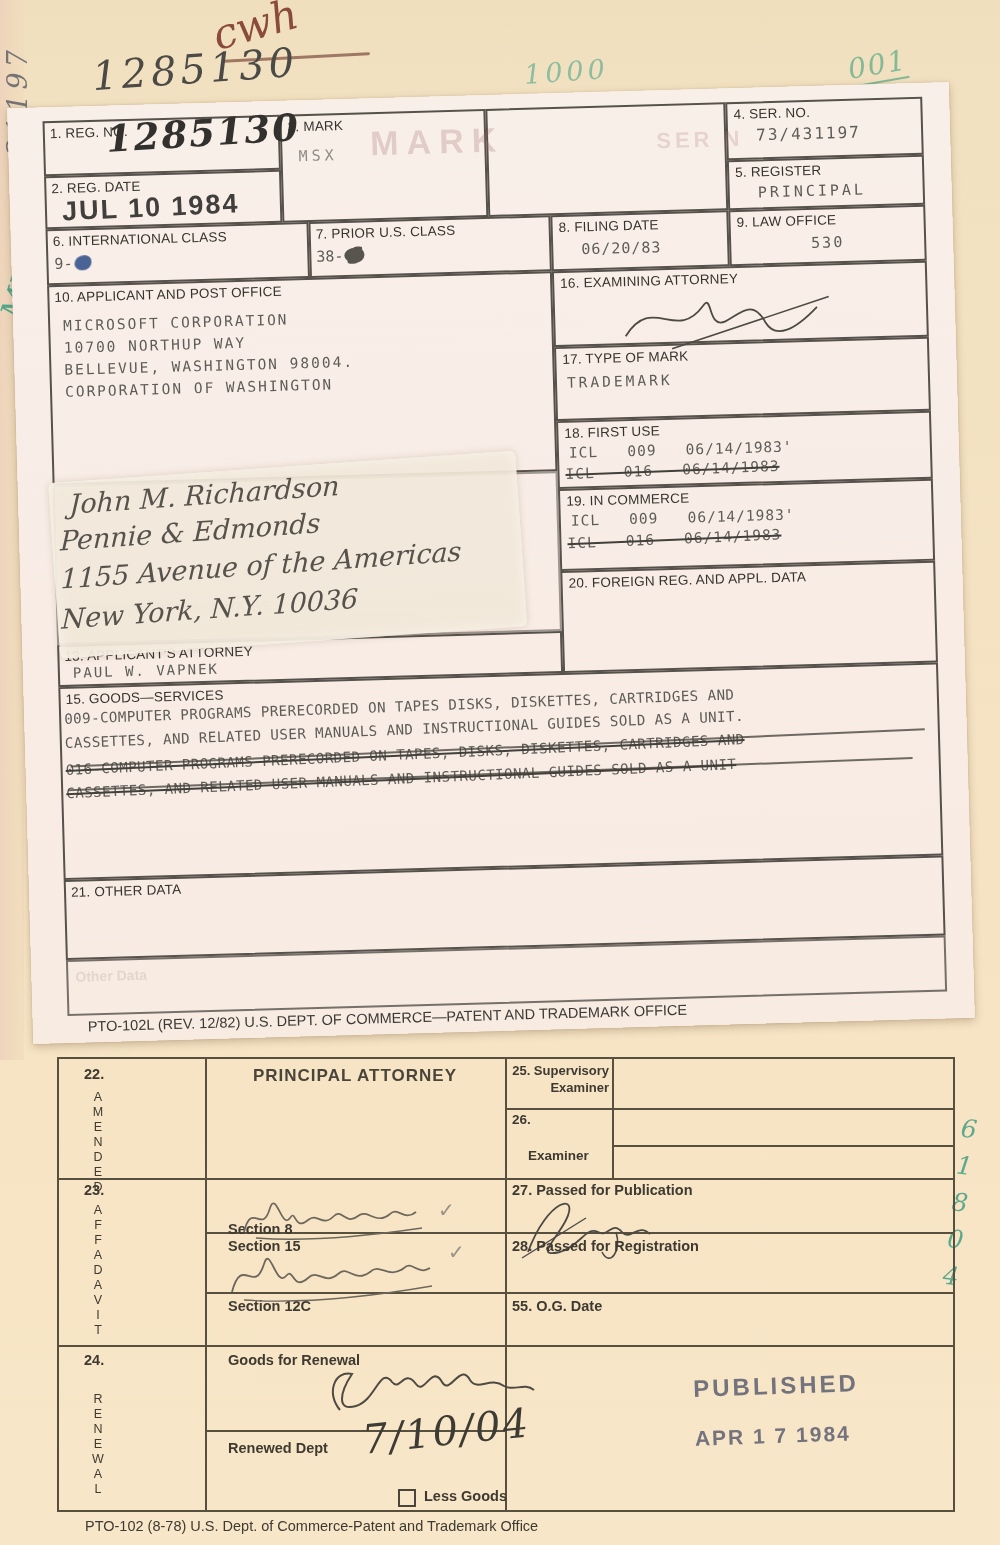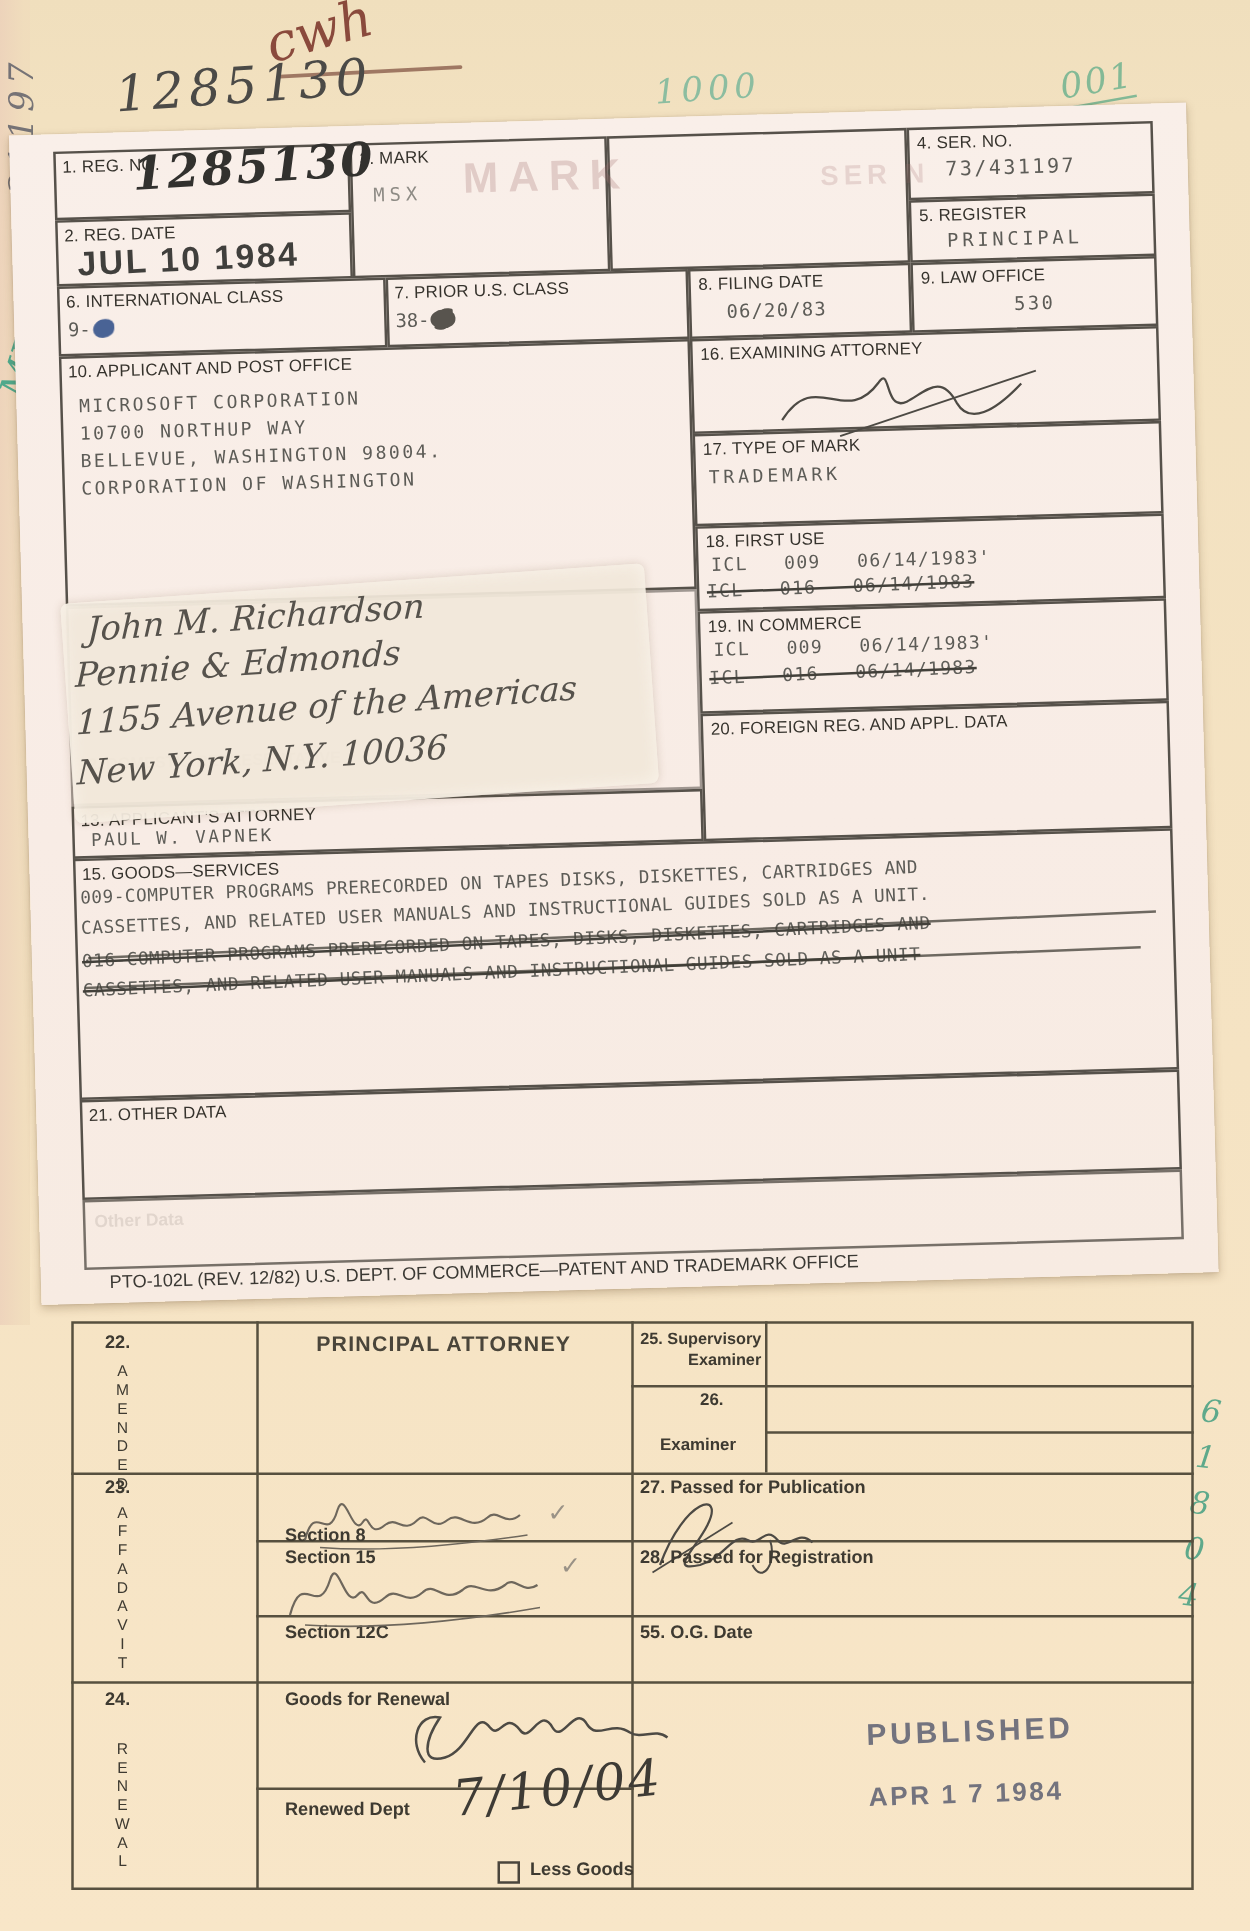--- a/index.html
+++ b/index.html
@@ -177,7 +177,7 @@
   <div class="card-lbl" style="left:205px;top:1066px;width:300px;text-align:center;font-size:17px;letter-spacing:1px;color:#4a453a;">PRINCIPAL ATTORNEY</div>
   <div class="card-lbl" style="left:509px;top:1062px;width:100px;text-align:right;font-size:13px;line-height:17px;">25. Supervisory
 Examiner</div>
-  <div class="card-lbl" style="left:512px;top:1112px;font-size:13.5px;margin-left:48px;">26.</div>
+  <div class="card-lbl" style="left:512px;top:1112px;font-size:13.5px;">26.</div>
   <div class="card-lbl" style="left:528px;top:1148px;font-size:13.5px;">Examiner</div>
 
   <div class="card-lbl" style="left:84px;top:1182px;">23.</div>

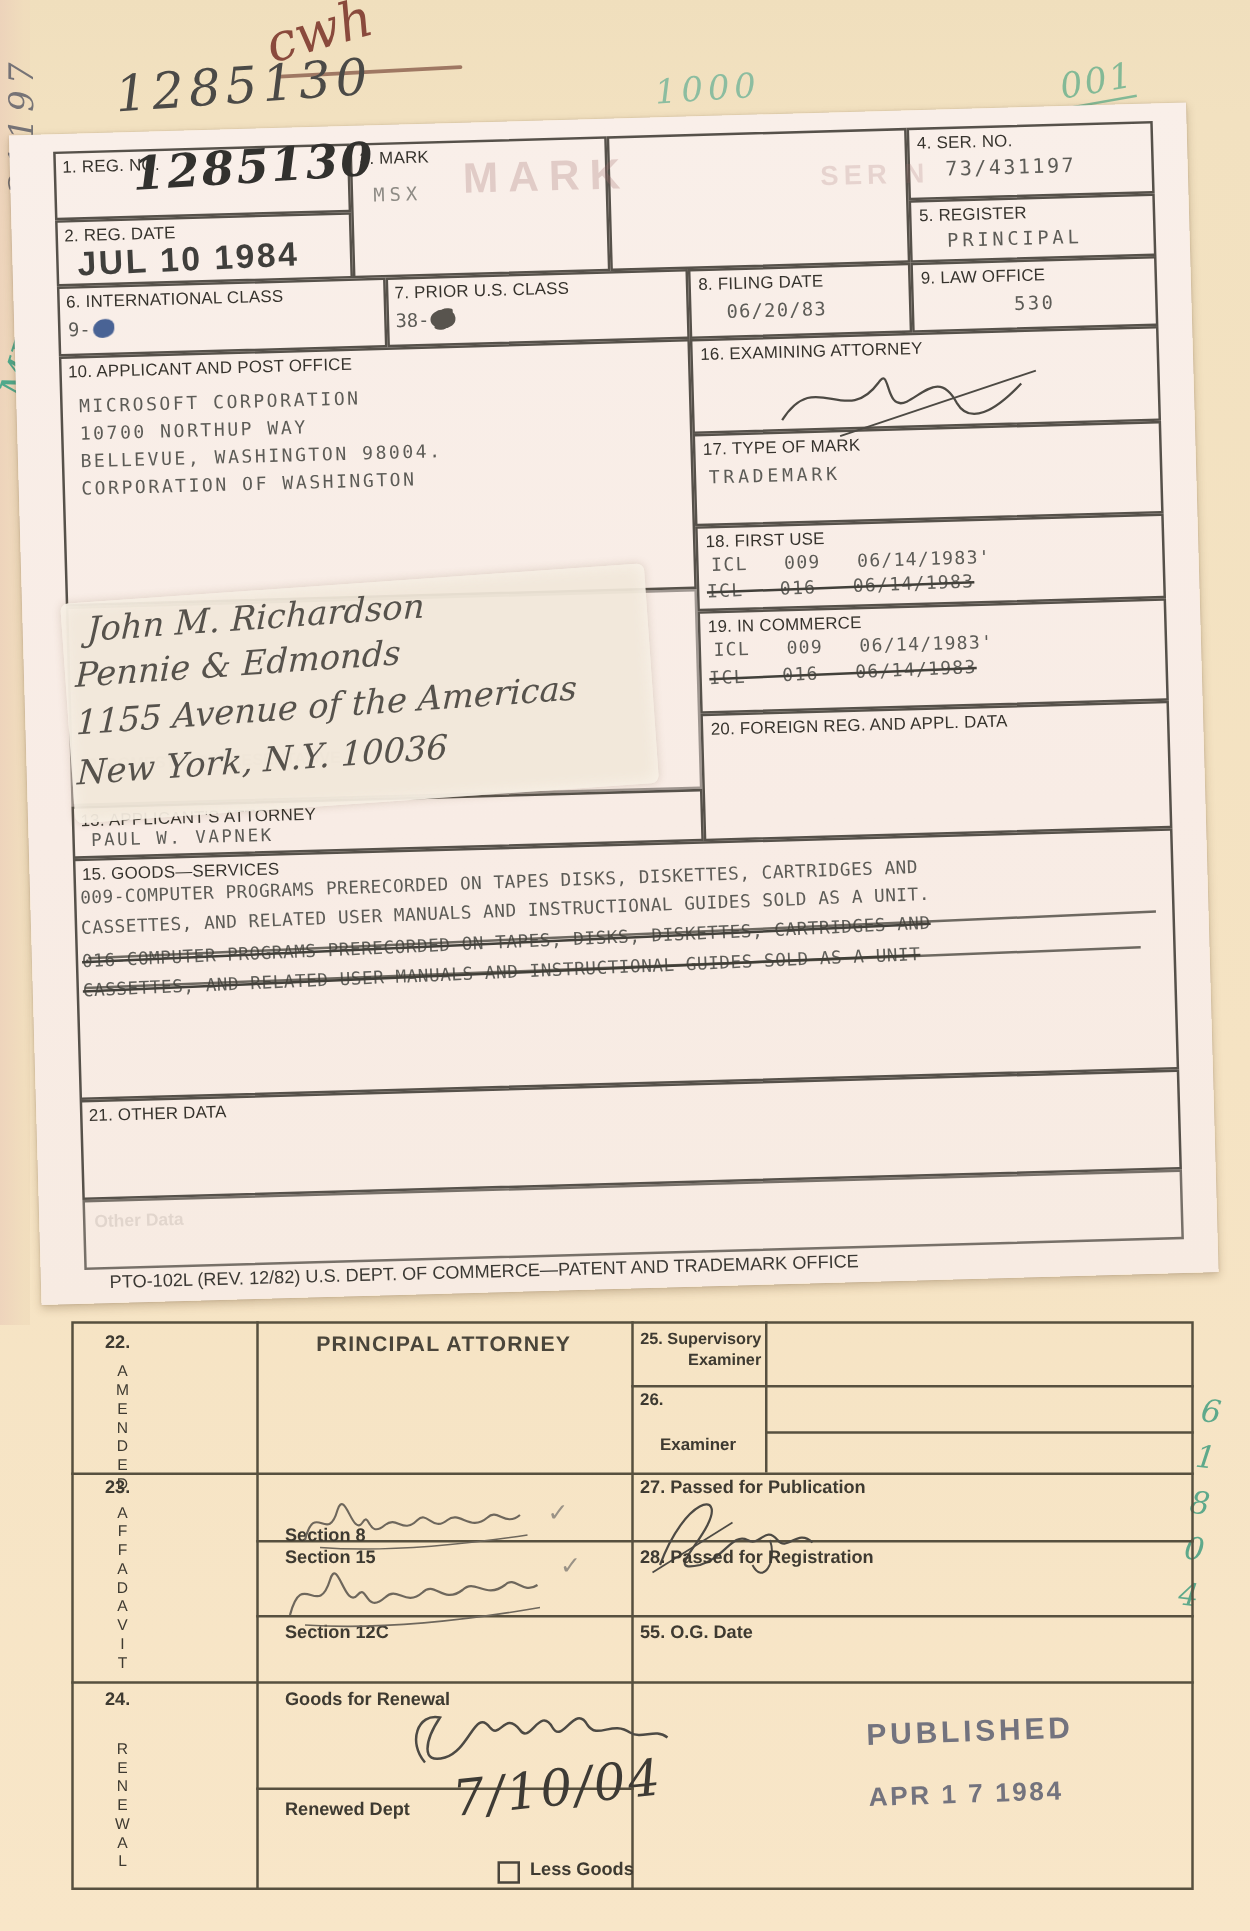--- a/index.html
+++ b/index.html
@@ -237,6 +237,7 @@
     <div class="stamp2" style="font-size:21px;margin-top:24px;letter-spacing:2px;">APR 1 7 1984</div>
   </div>
 
+  <div class="abs" style="left:85px;top:1518px;font-size:14.5px;color:#3c3a33;">PTO-102 (8-78)  U.S. Dept. of Commerce-Patent and Trademark Office</div>
 </div>
 
 </body></html>

